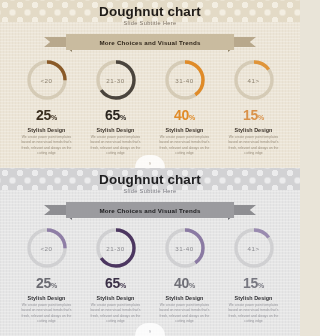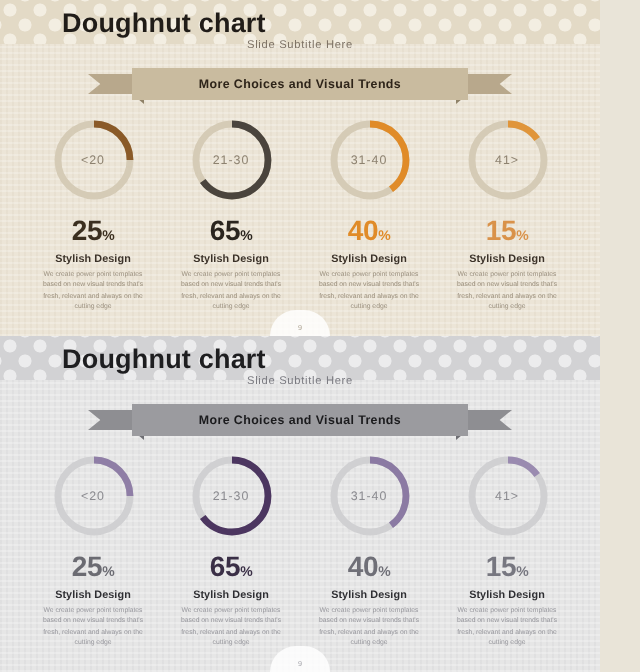--- a/index.html
+++ b/index.html
@@ -59,11 +59,11 @@
 
   
   .title {
+    text-align: center;
     font-size: 13.5px;
     font-weight: bold;
     letter-spacing: .1px;
     margin-top: 4px;
-    margin-left: 31px;
   }
   .subtitle {
     text-align: center;

